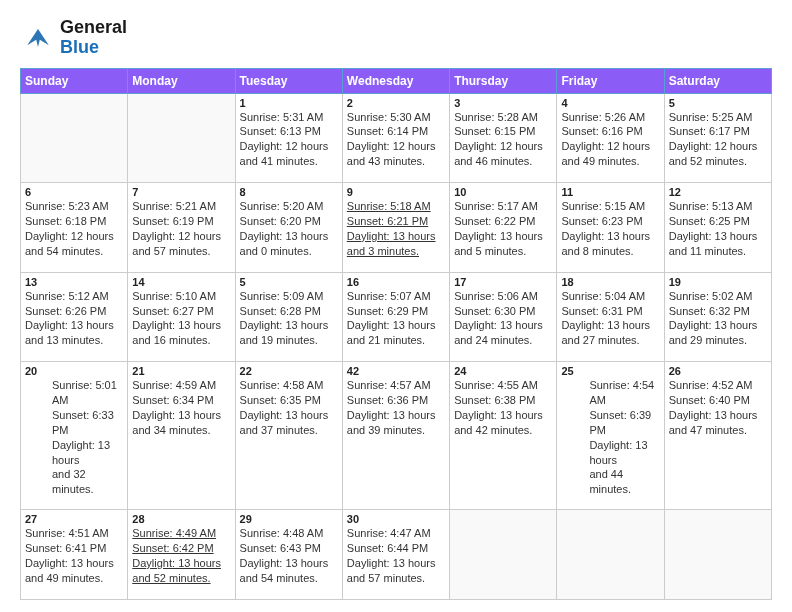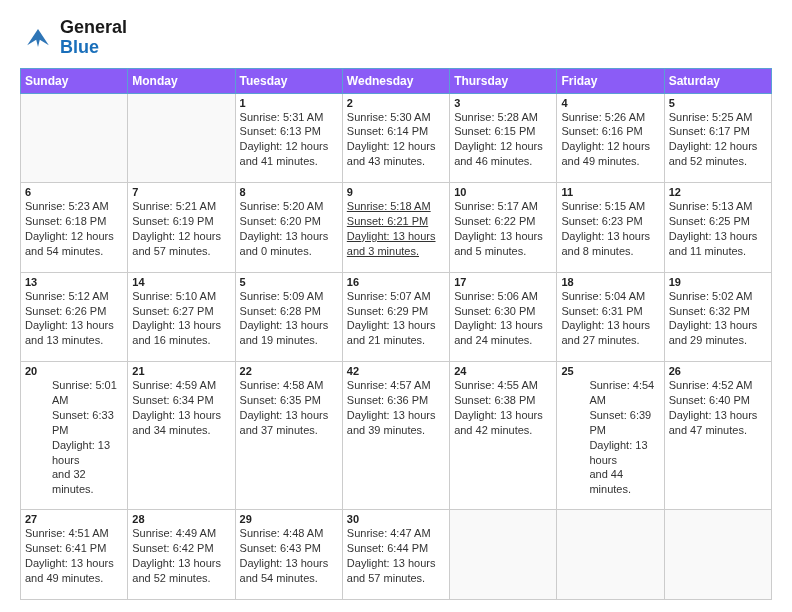--- a/index.html
+++ b/index.html
@@ -326,7 +326,7 @@
           </td>
           <td>
             <span class="day-num">28</span>
-            <div class="day-info" style="white-space: pre-line;">Sunrise: 4:49 AM
+            <div class="day-info" style="white-space: pre-line; text-decoration: underline;">Sunrise: 4:49 AM
 Sunset: 6:42 PM
 Daylight: 13 hours
 and 52 minutes.</div>

